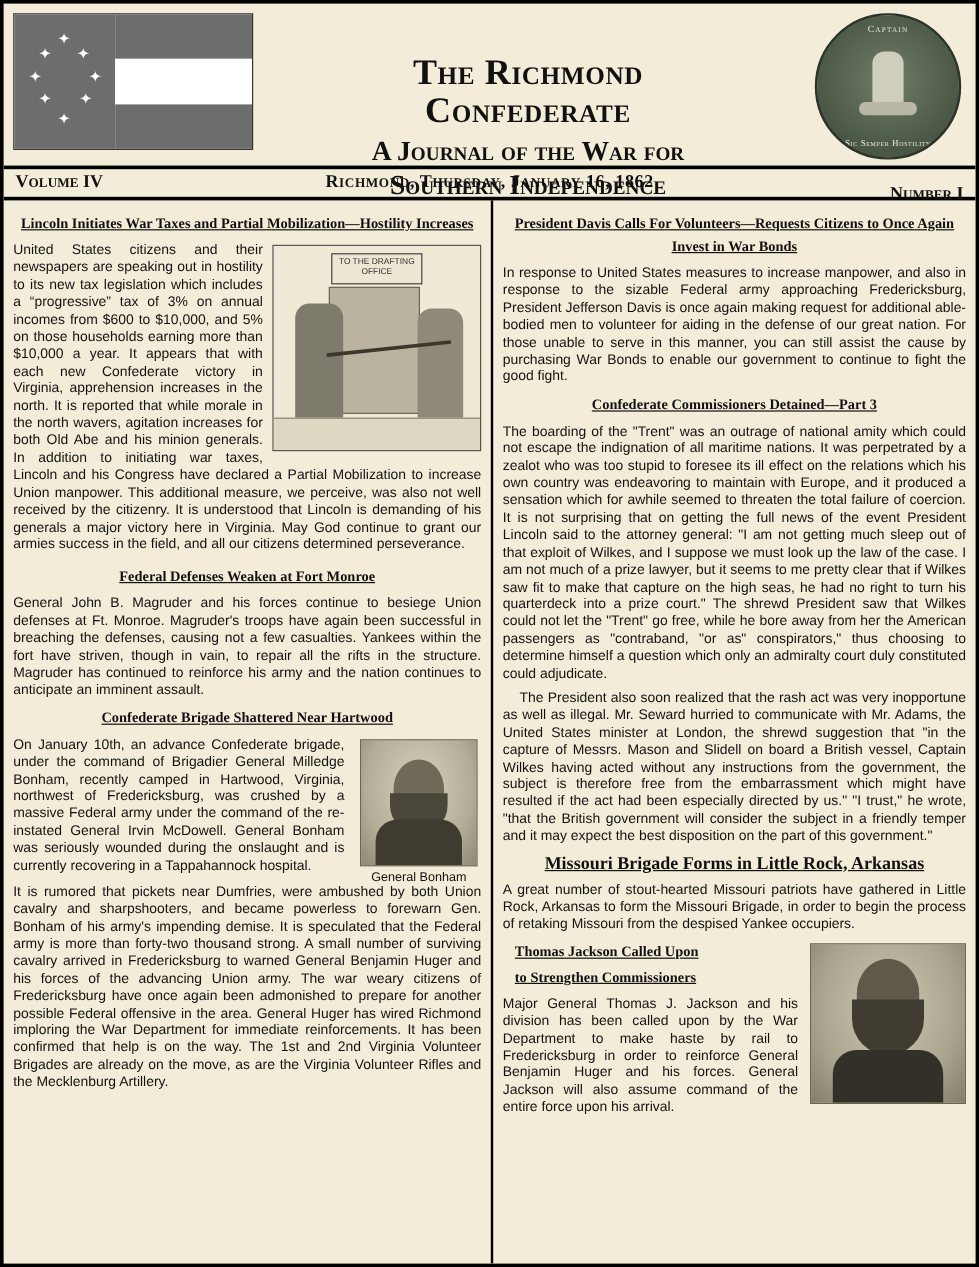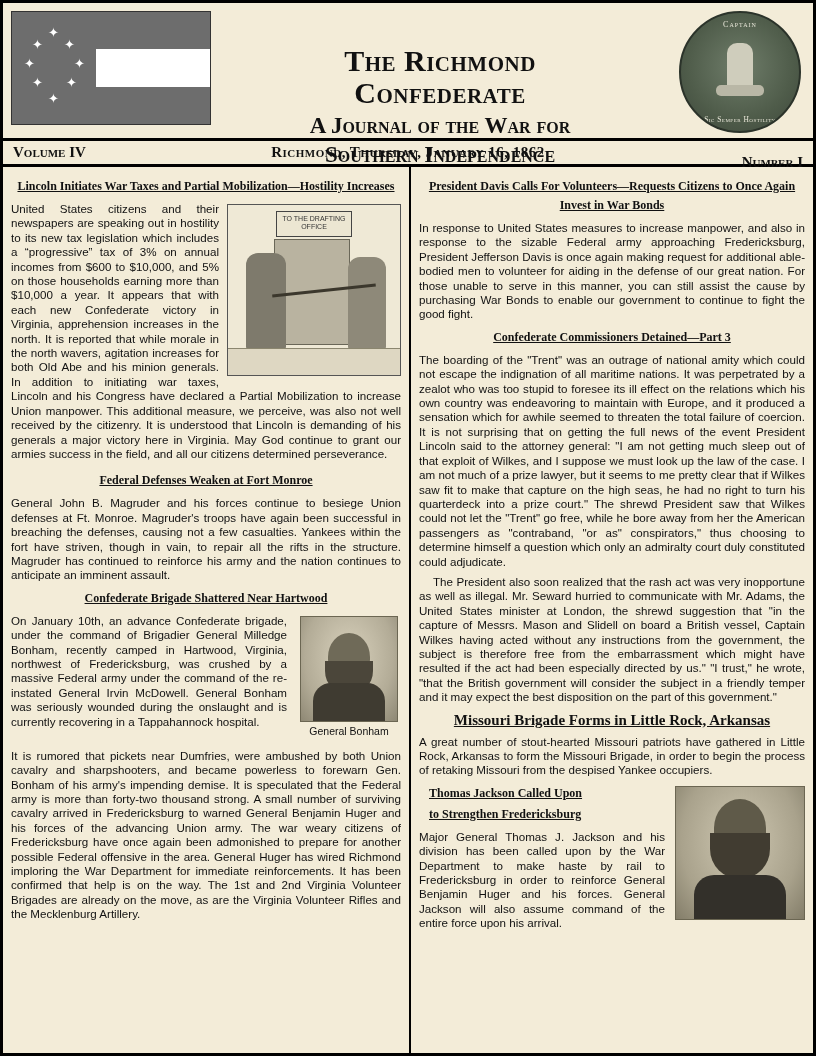--- a/index.html
+++ b/index.html
@@ -271,7 +271,7 @@
   .portrait-wrap {
     float: right;
     width: 104px;
-    margin: 2px 0 12px 10px;
+    margin: 2px 0 0 10px;
     text-align: center;
   }
   .portrait {

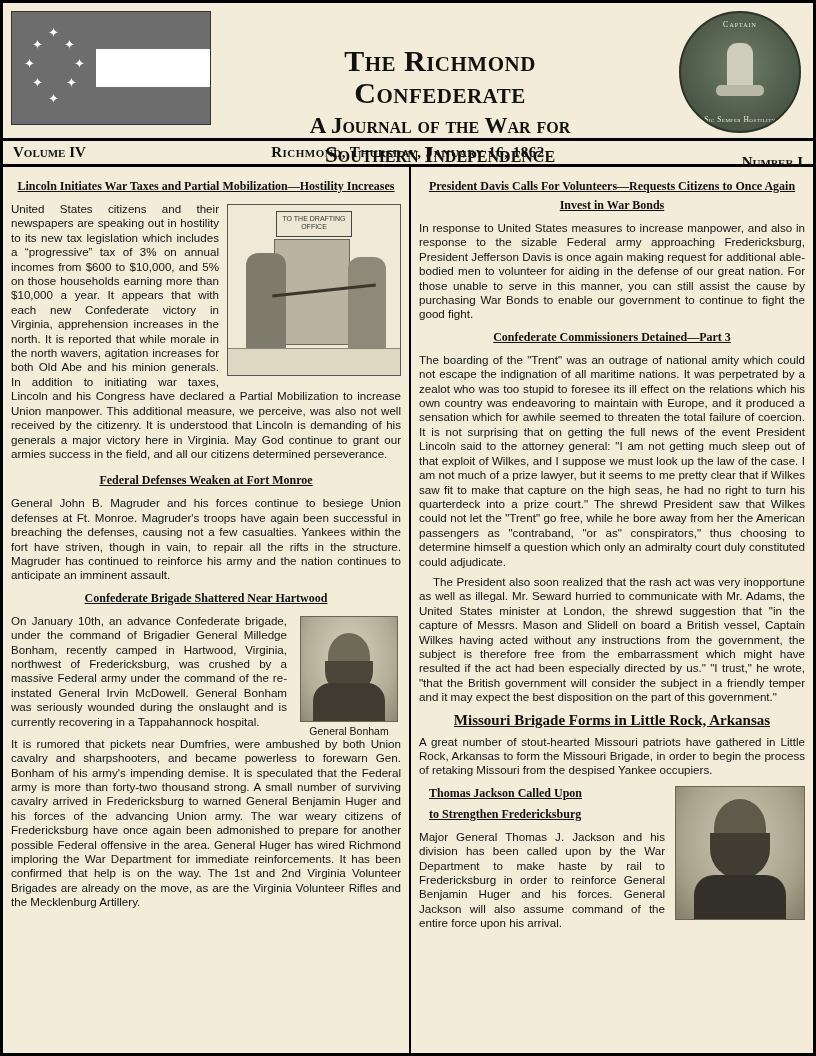--- a/index.html
+++ b/index.html
@@ -460,7 +460,7 @@
       </div>
 
       <h2 class="headline" style="text-align:left; padding-left:10px;">Thomas Jackson Called Upon</h2>
-      <h2 class="headline" style="text-align:left; padding-left:10px; margin-top:-4px;">to Strengthen Fredericksburg</h2>
+      <h2 class="headline" style="text-align:left; padding-left:10px; margin-top:-4px;">to Strengthen Commissioners</h2>
       <p class="body">Major General Thomas J. Jackson and his division has been called upon by the War Department to make haste by rail to Fredericksburg in order to reinforce General Benjamin Huger and his forces. General Jackson will also assume command of the entire force upon his arrival.</p>
       <div class="clear"></div>
     </div>

